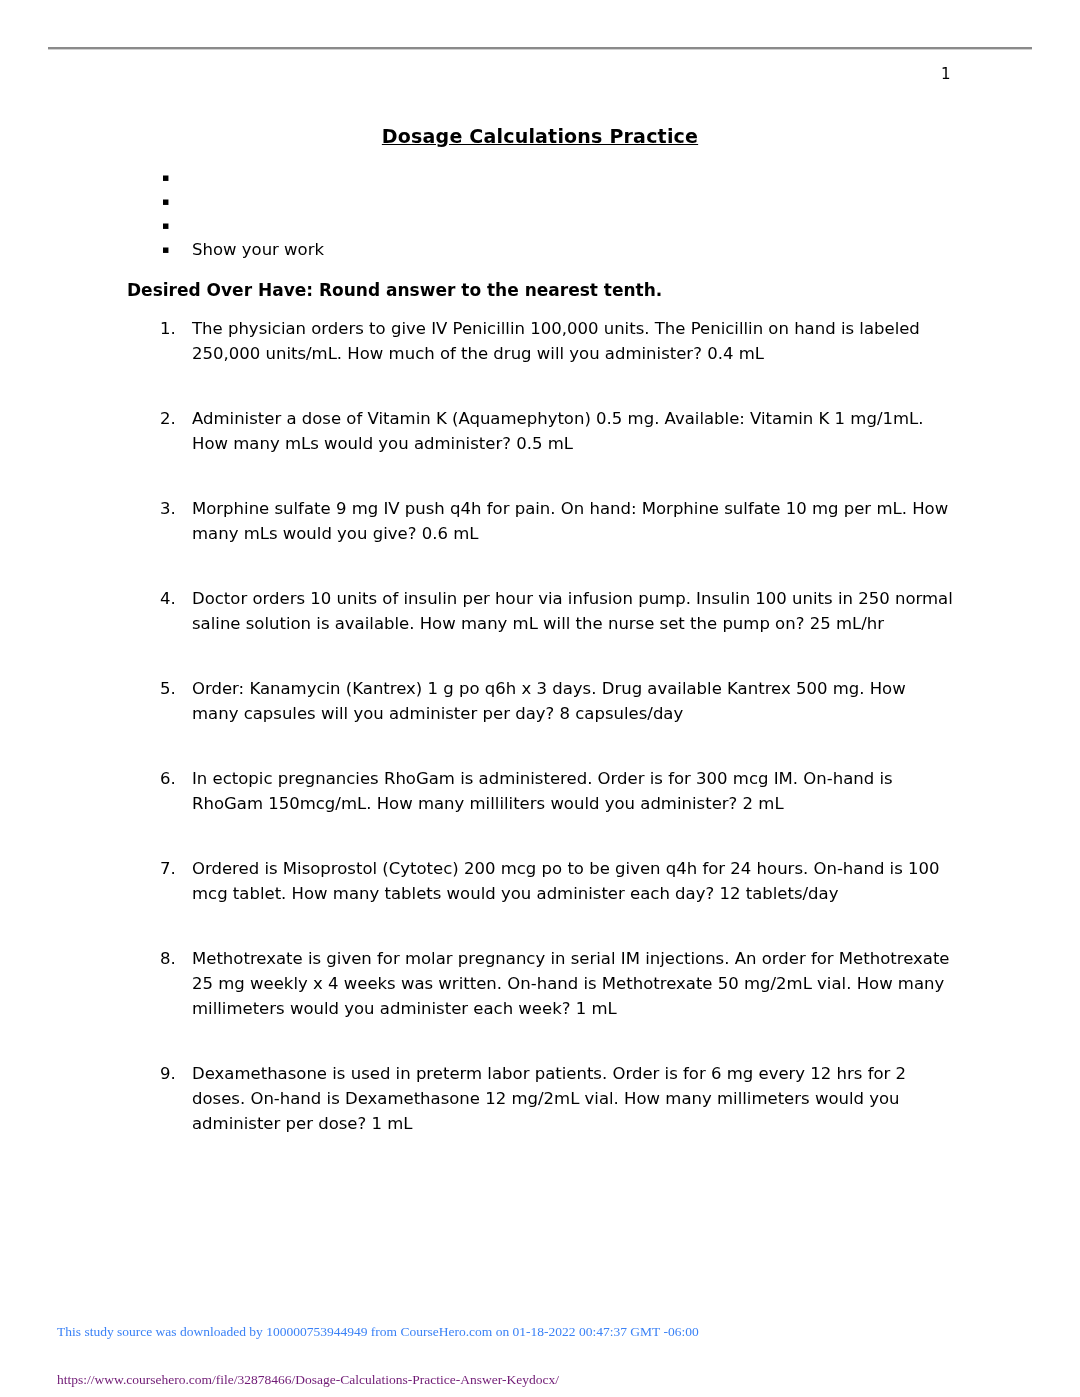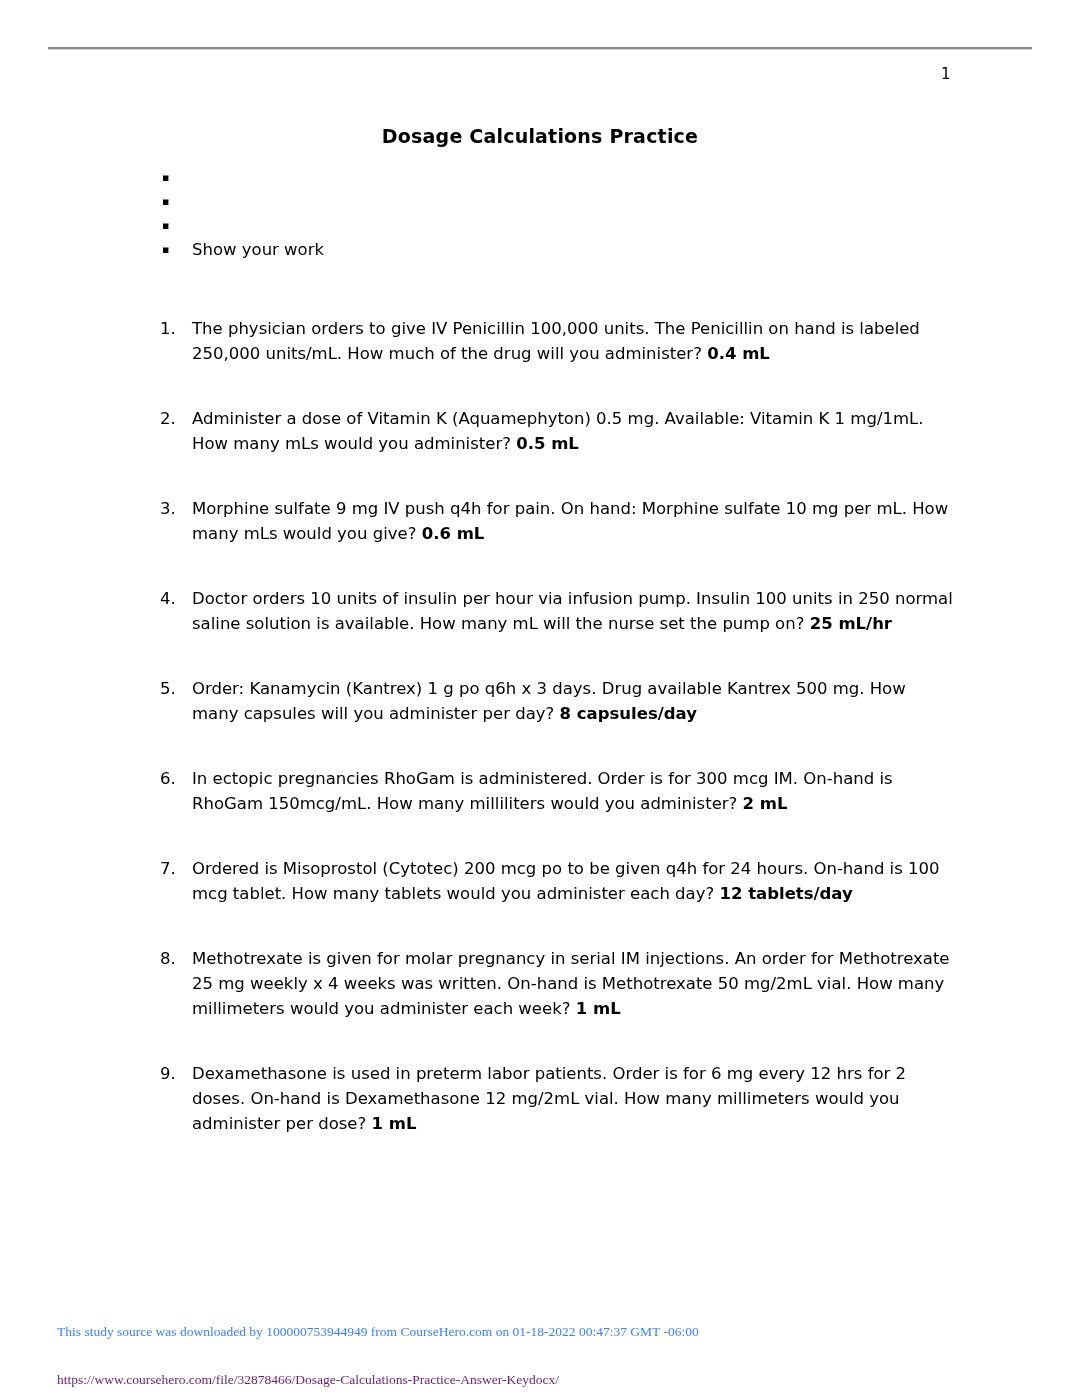--- a/index.html
+++ b/index.html
@@ -40,6 +40,7 @@
     text-align: center;
     font-size: 19px;
     font-weight: bold;
+    text-decoration: underline;
     letter-spacing: 0.2px;
   }
   .instructions {

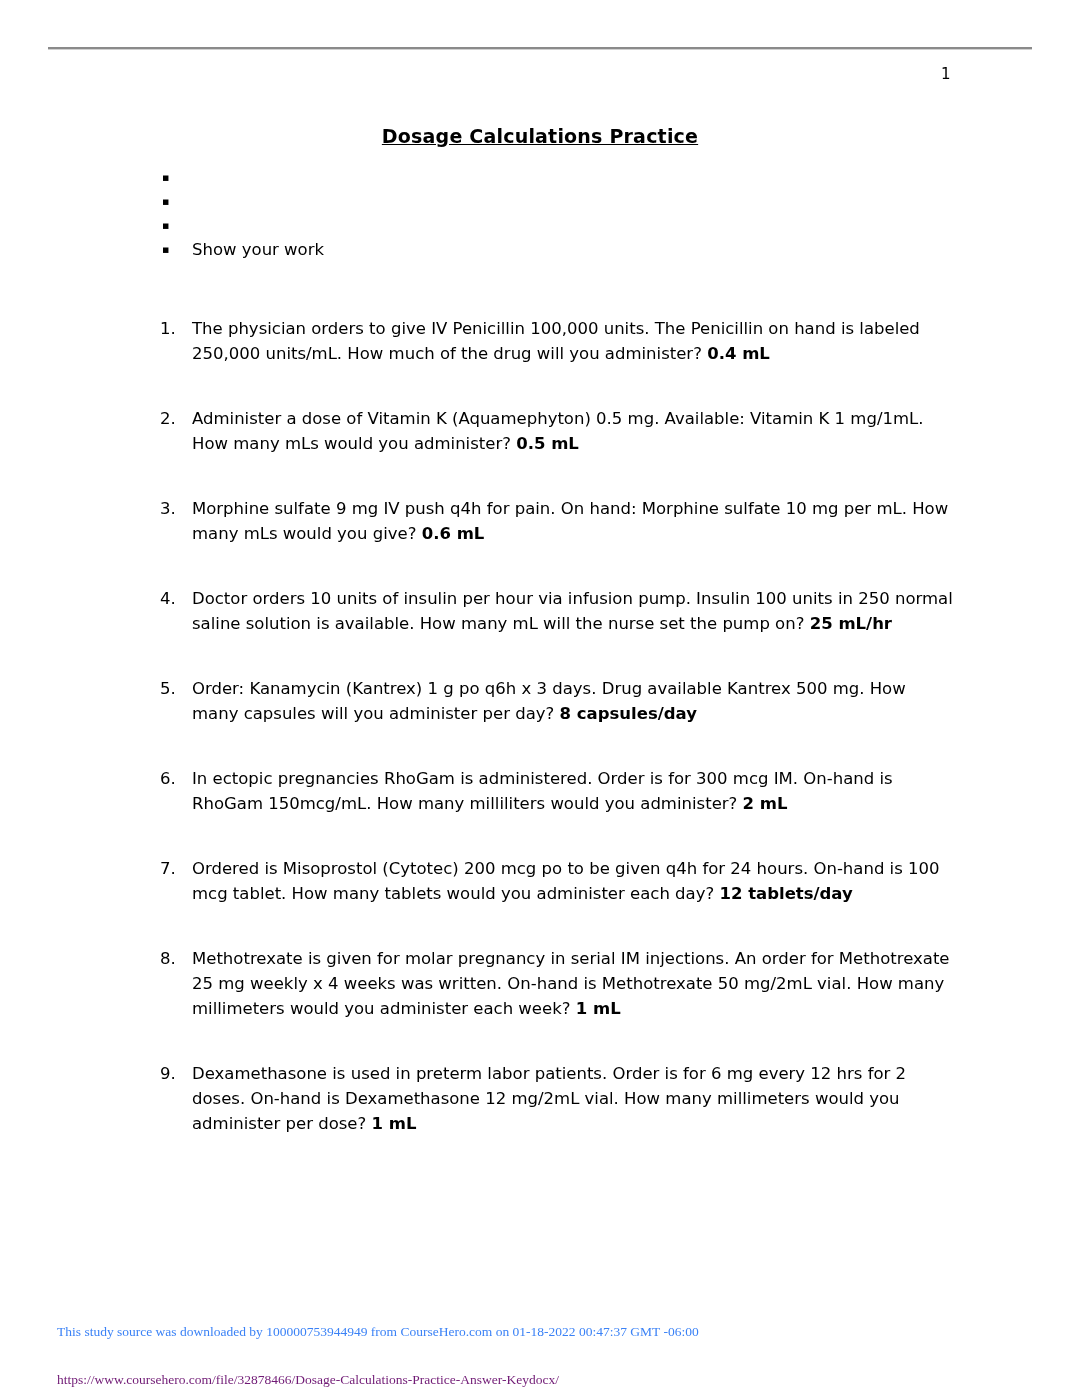--- a/index.html
+++ b/index.html
@@ -138,6 +138,7 @@
     </div>
   </div>
 
+  <div class="section-heading">Desired Over Have: Round answer to the nearest tenth.</div>
 
   <div class="problems">
 

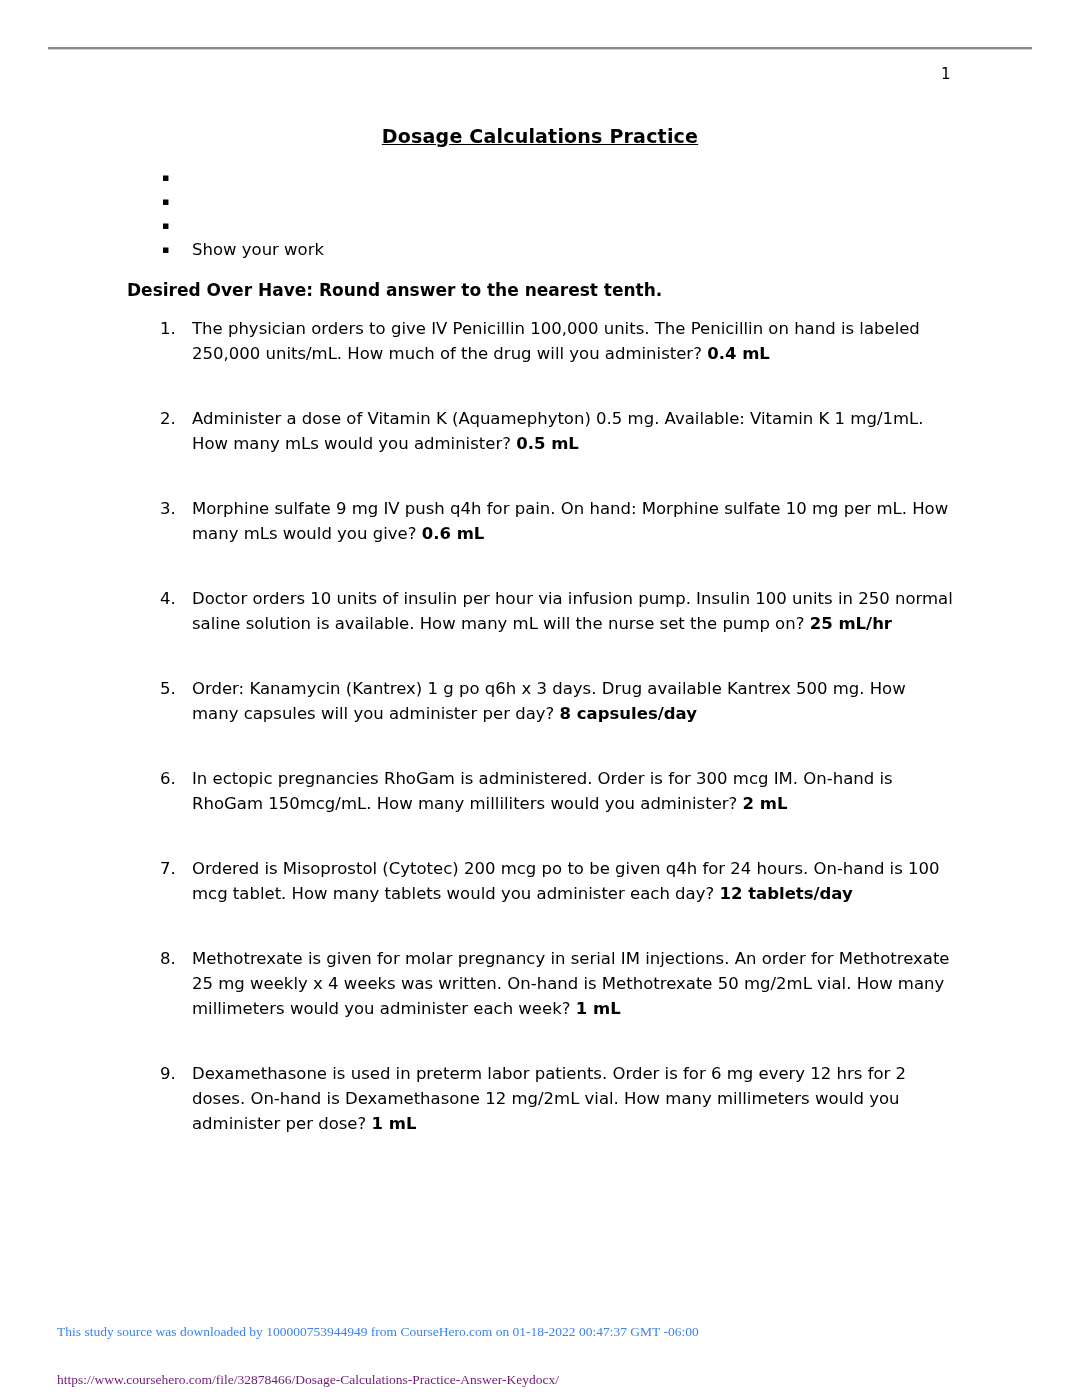--- a/index.html
+++ b/index.html
@@ -89,7 +89,7 @@
     margin: 0;
   }
   .answer {
-    font-weight: bold;
+    font-weight: normal;
   }
   .footer-source {
     position: absolute;

